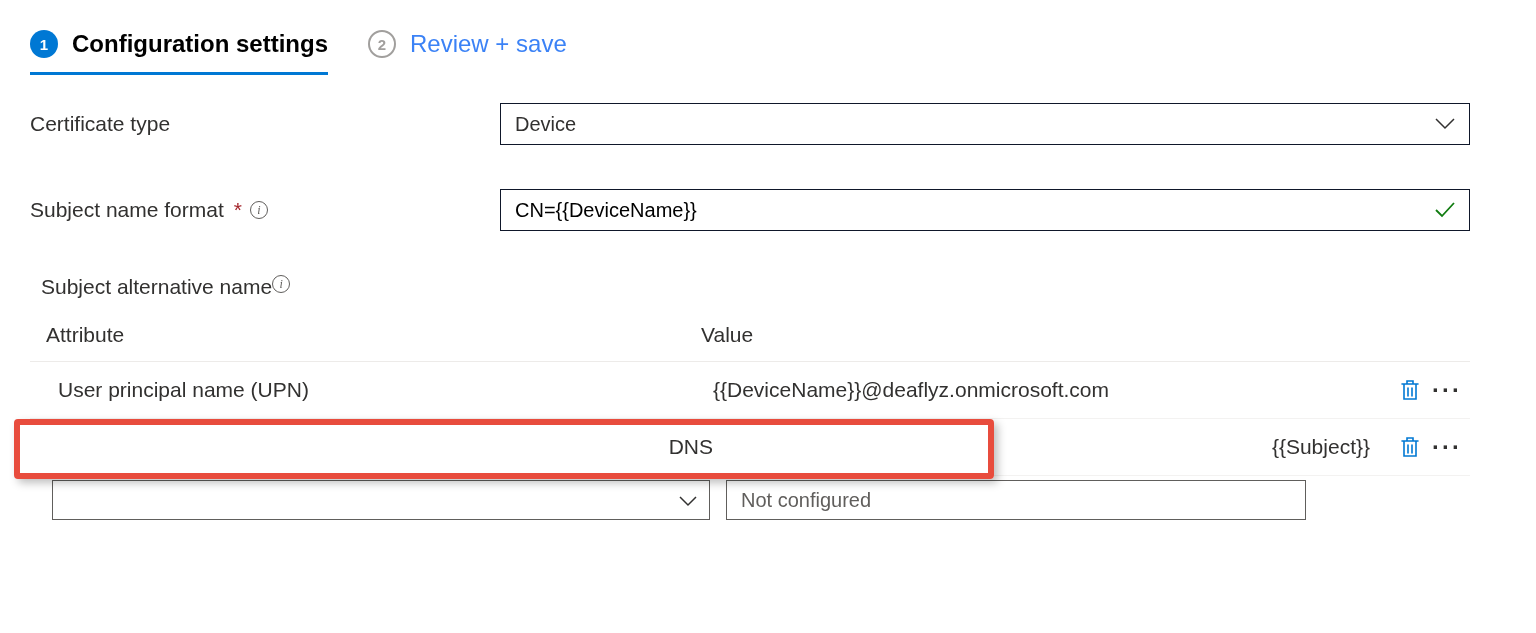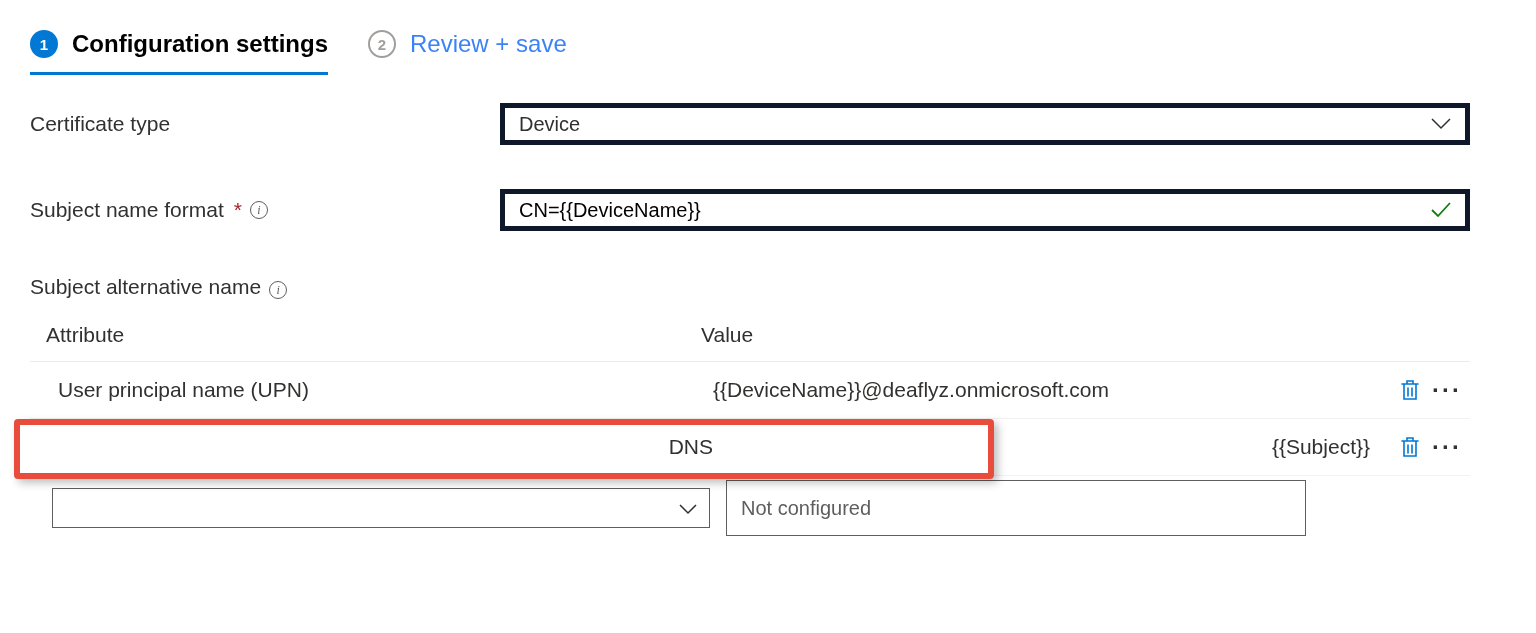--- a/index.html
+++ b/index.html
@@ -84,7 +84,7 @@
     }
     .select-box, .input-box {
       flex: 1;
-      border: 5px solid #0f172a;
+      border: 1px solid #0f172a;
       height: 42px;
       display: flex;
       align-items: center;

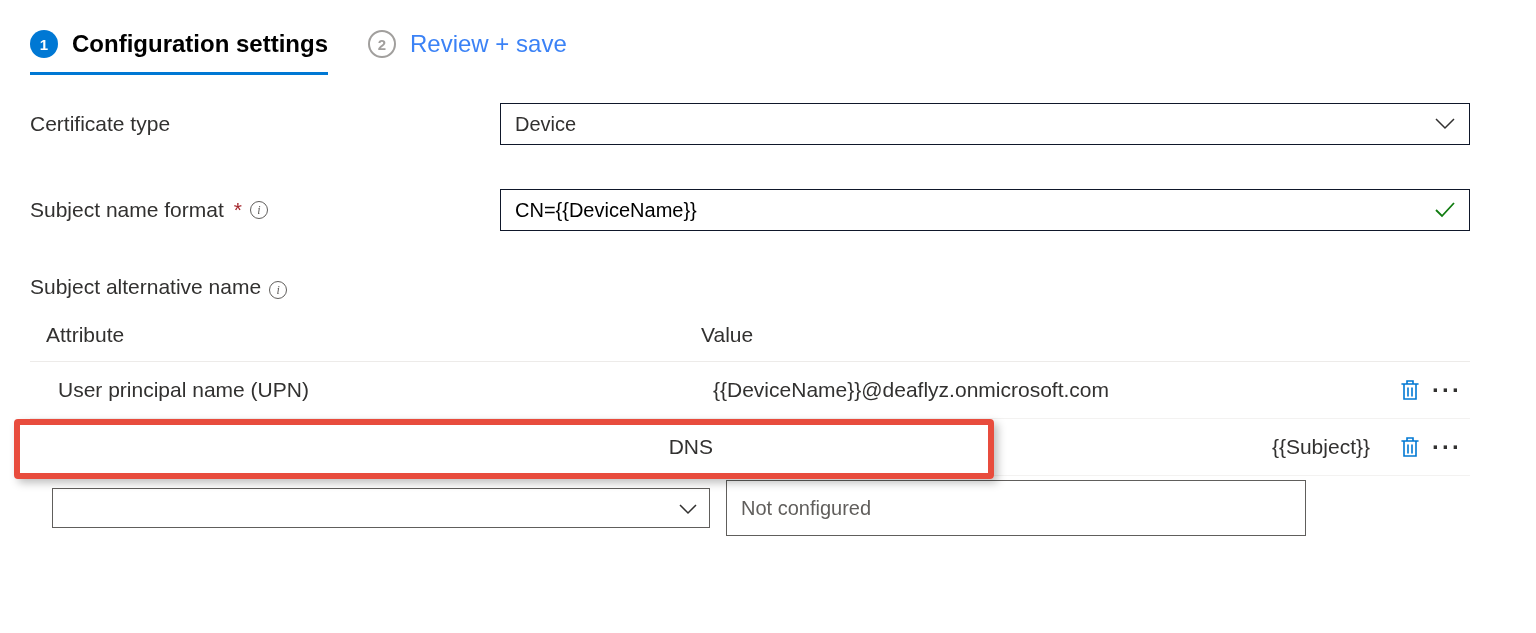--- a/index.html
+++ b/index.html
@@ -102,7 +102,7 @@
     .chevron-down svg, .checkmark svg { display:block; }
     .san-label-row {
       margin-bottom: 14px;
-      display:flex; align-items:flex-end; gap:8px;
+      display:flex; align-items:flex-start; margin-left:11px;
     }
     .san-label { font-size: 21px; color:#323130; }
     .table {

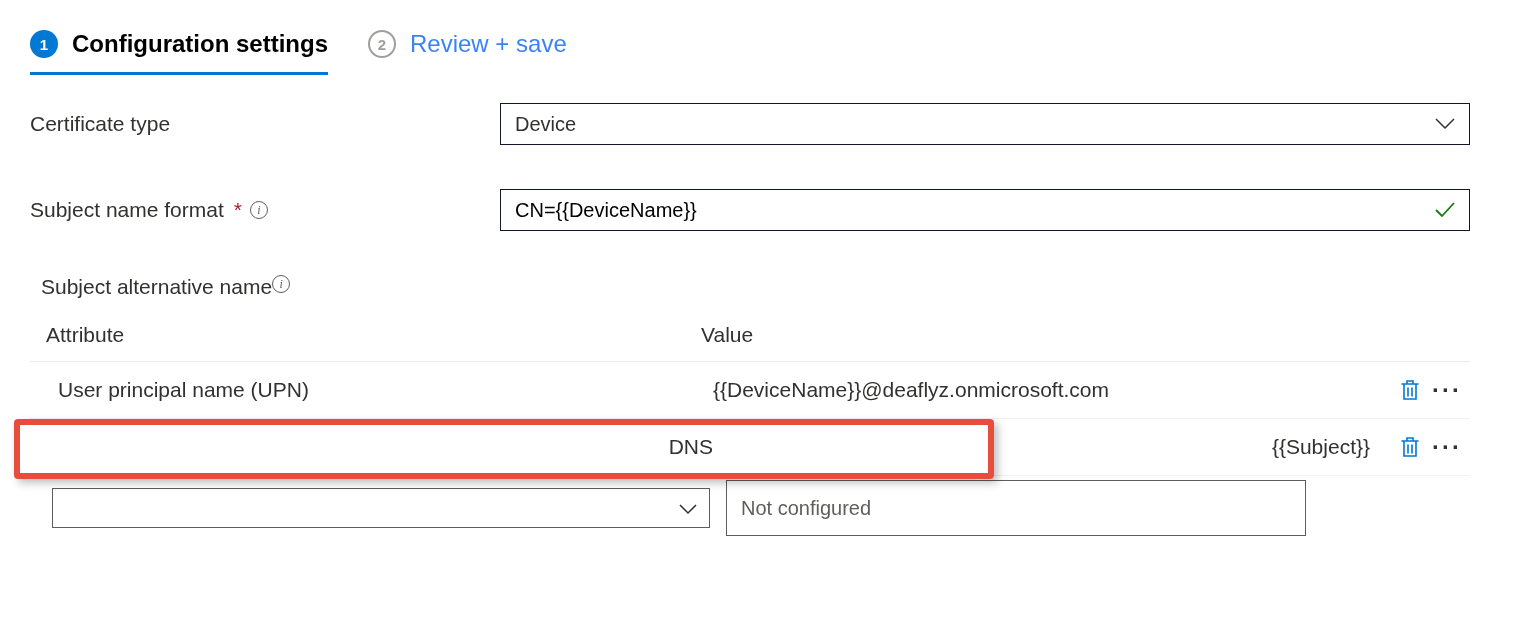--- a/index.html
+++ b/index.html
@@ -156,7 +156,7 @@
     }
     .new-input {
       width: 580px;
-      height: 56px;
+      height: 40px;
       border: 1px solid #605e5c;
       display:flex; align-items:center;
       padding: 0 14px;

